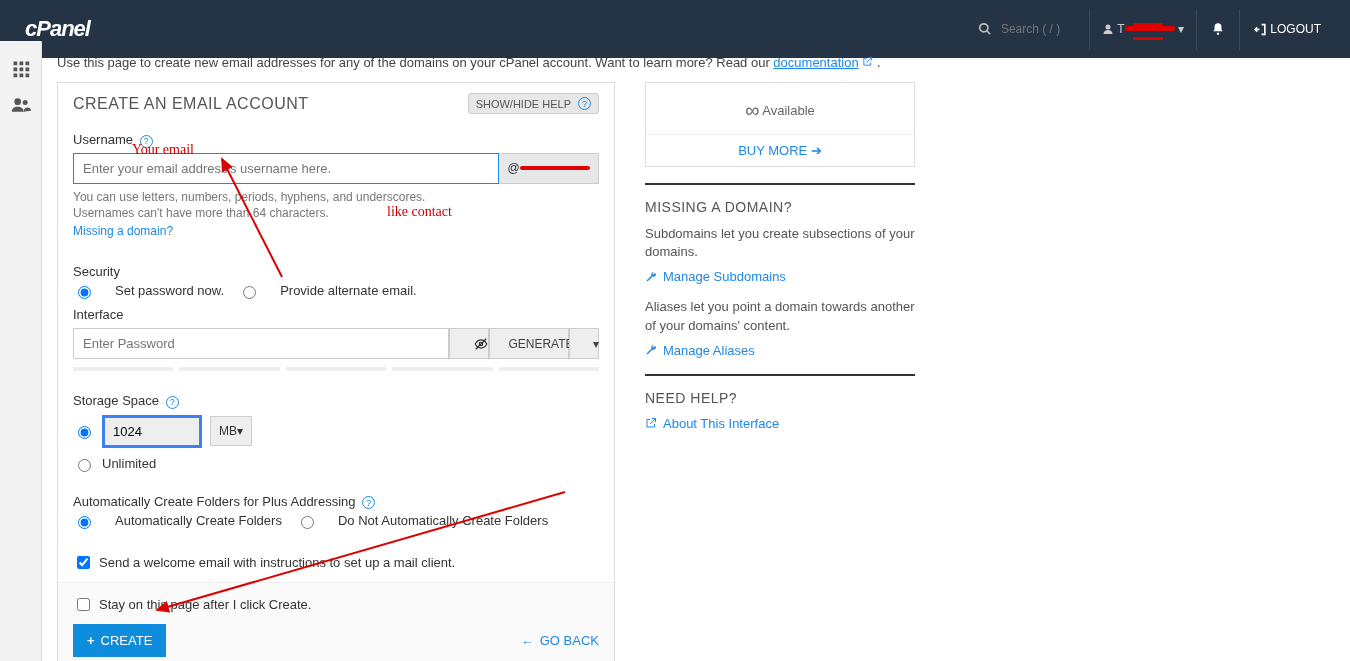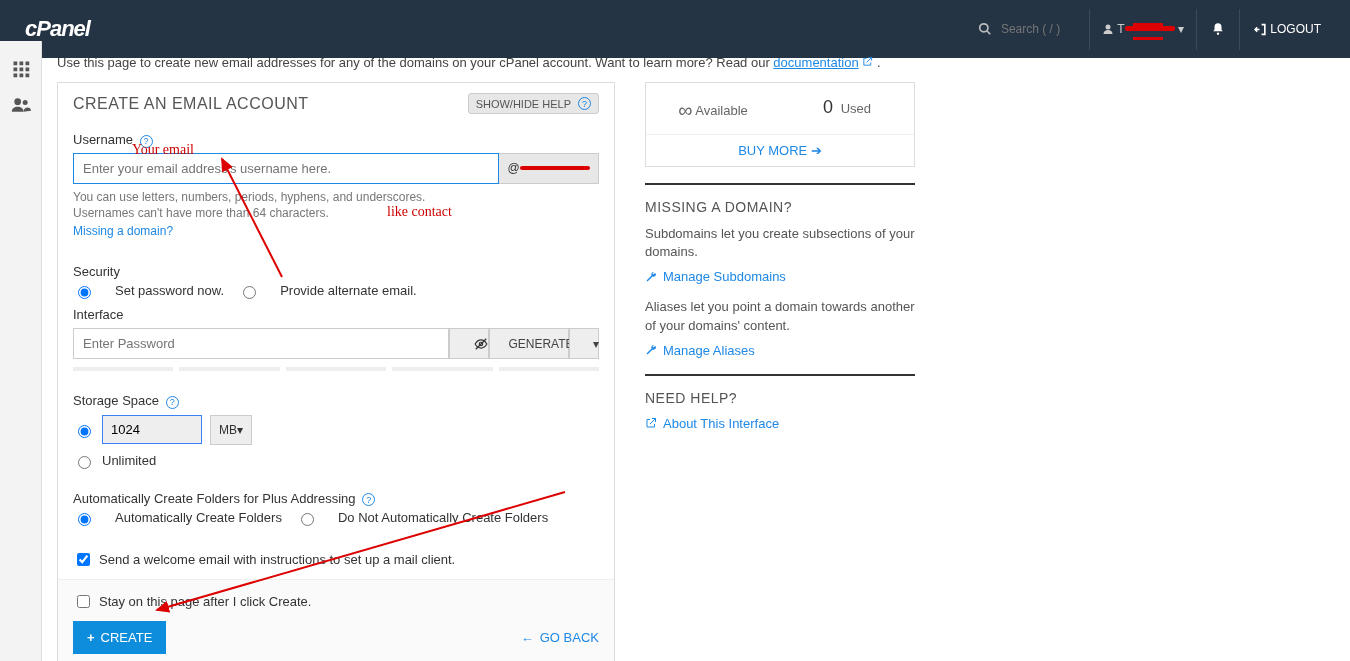--- a/index.html
+++ b/index.html
@@ -278,7 +278,6 @@
       <div class="stat-card">
         <div class="stat-row">
           <div class="stat"><span class="infinity">∞</span> <span>Available</span></div>
-          <div class="stat"><span class="big">0</span> <span>Used</span></div>
         </div>
         <div class="buymore"><a href="#"><span>BUY MORE</span> <span>➔</span></a></div>
       </div>

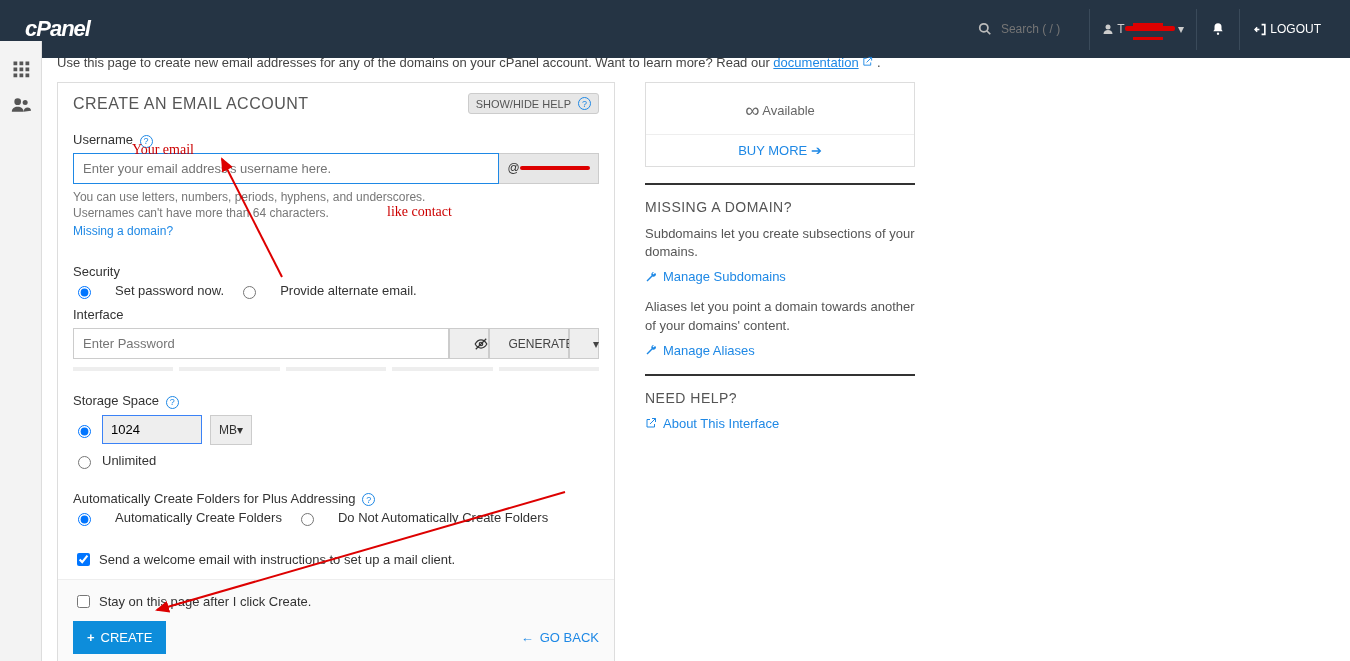--- a/index.html
+++ b/index.html
@@ -60,7 +60,7 @@
   .meter div { flex:1; height:4px; background:#eee; }
 
   .storage-row { display:flex; align-items:center; margin-top:6px; gap:8px; }
-  .storage-row input[type=text] { width:100px; border:1px solid #3b82f6; background:#eee; padding:6px 8px; font-size:13px; }
+  .storage-row input[type=text] { width:100px; border:3px solid #3b82f6; background:#eee; padding:6px 8px; font-size:13px; }
   .unit { width:42px; height:30px; border:1px solid #ccc; background:#eee; font-size:12px; display:flex; align-items:center; justify-content:center; }
 
   .check-row { display:flex; align-items:center; gap:6px; font-size:13px; margin-top:14px;}

